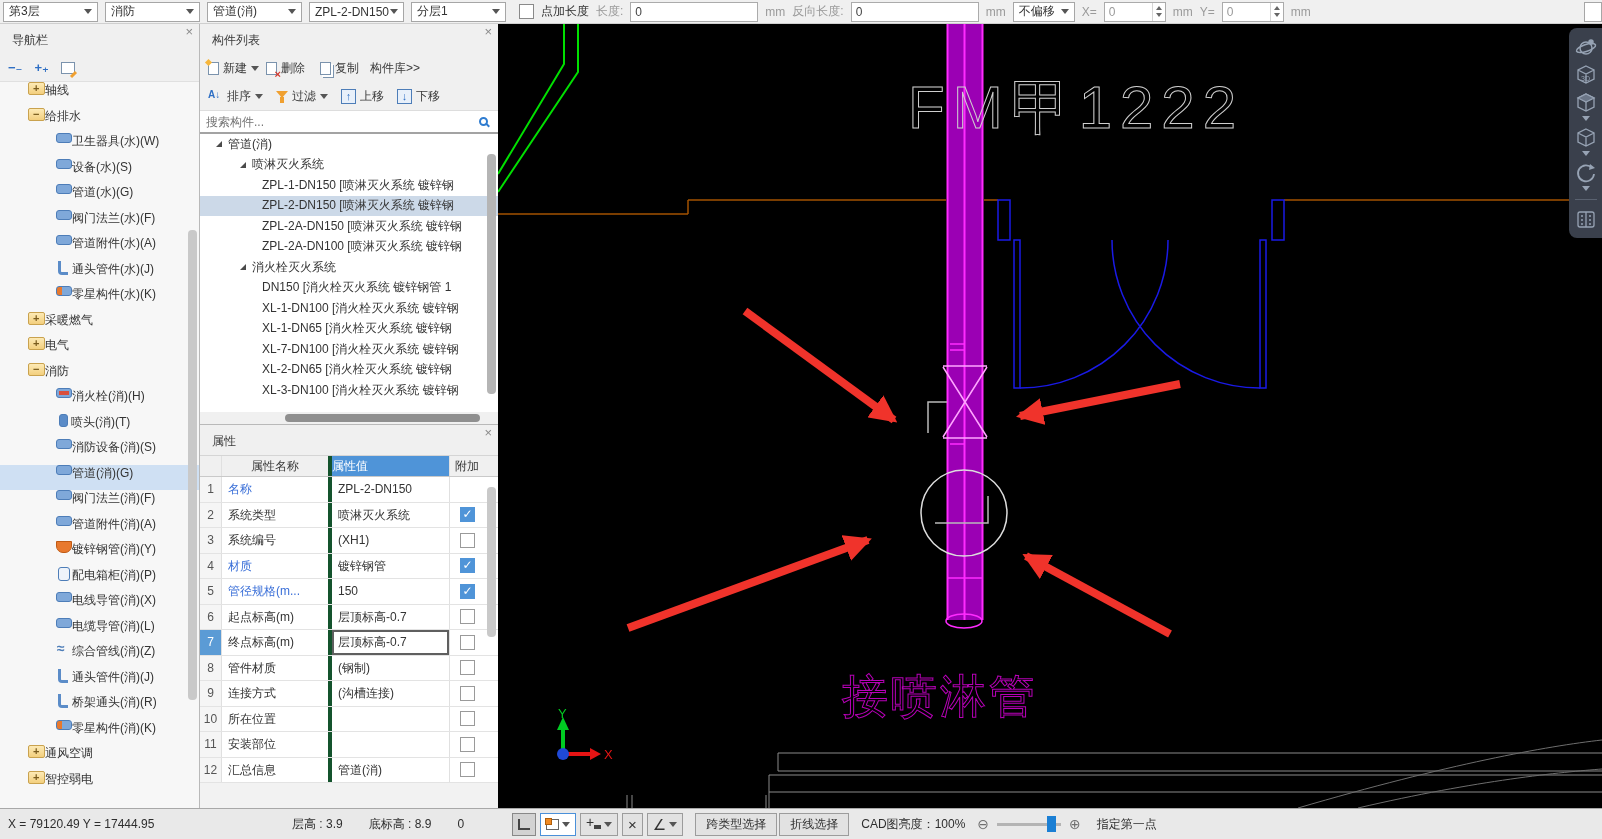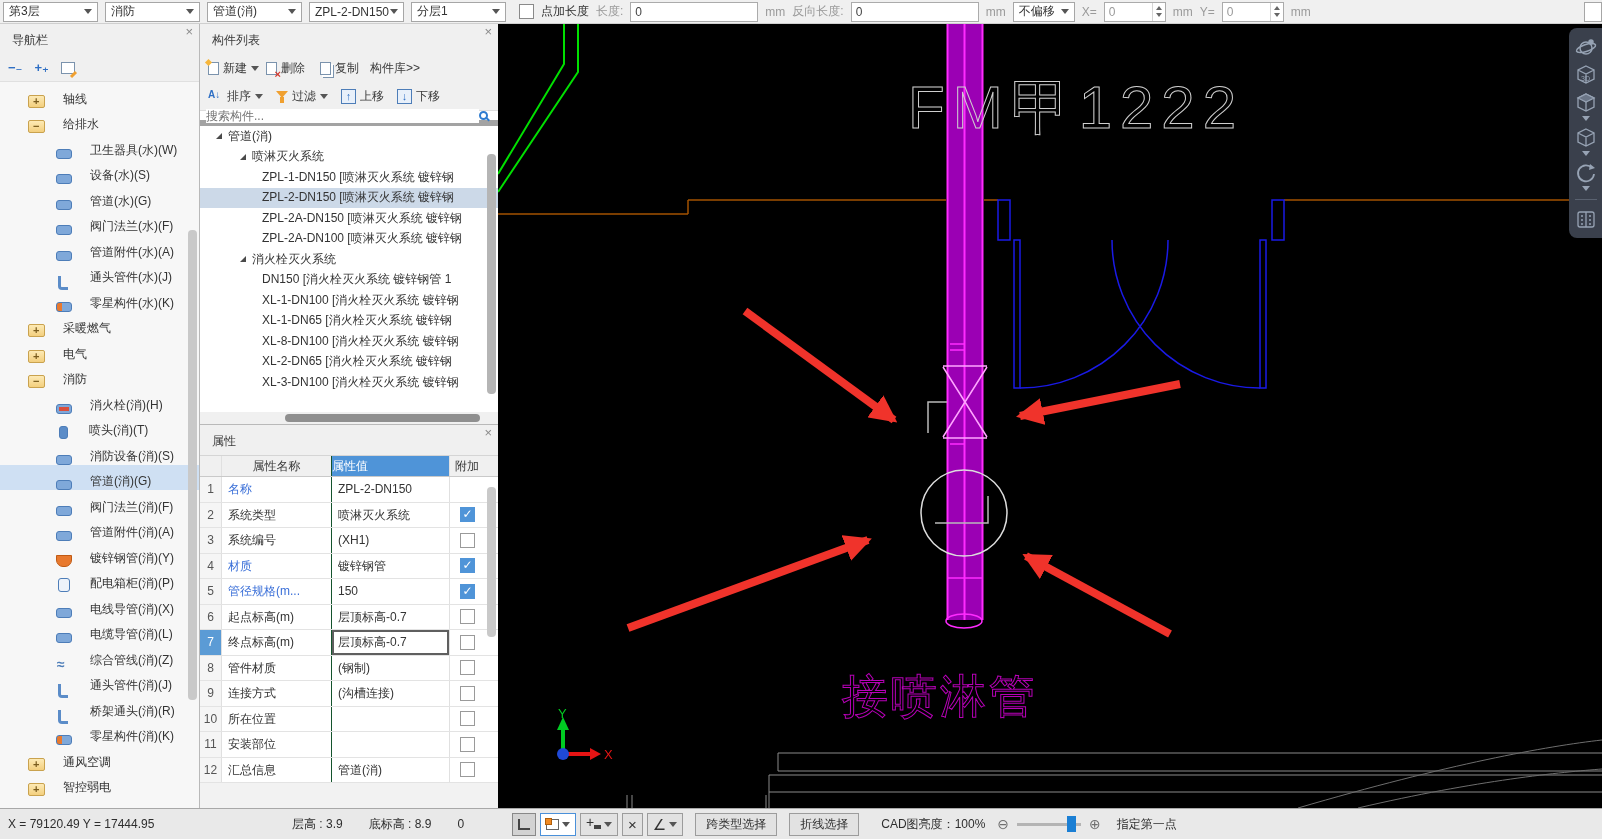--- a/index.html
+++ b/index.html
@@ -35,7 +35,7 @@
   .ntool.edit{width:14px;height:12px;background:#fff;border:1px solid #7b93ad;position:relative}
   .ntool.edit::after{content:"";position:absolute;right:-3px;bottom:-3px;width:7px;height:3px;background:#f0a030;transform:rotate(-45deg)}
   #nav-tree{position:relative}
-  .nav-row{height:25.5px;display:flex;align-items:flex-end;gap:18px;white-space:nowrap}
+  .nav-row{height:25.5px;display:flex;align-items:flex-start;gap:0;white-space:nowrap}
   .nav-row[data-level="0"]{padding-left:28px}
   .nav-row[data-level="1"]{padding-left:56px}
   .nav-row[data-state="selected"]{background:#cfe0f3}

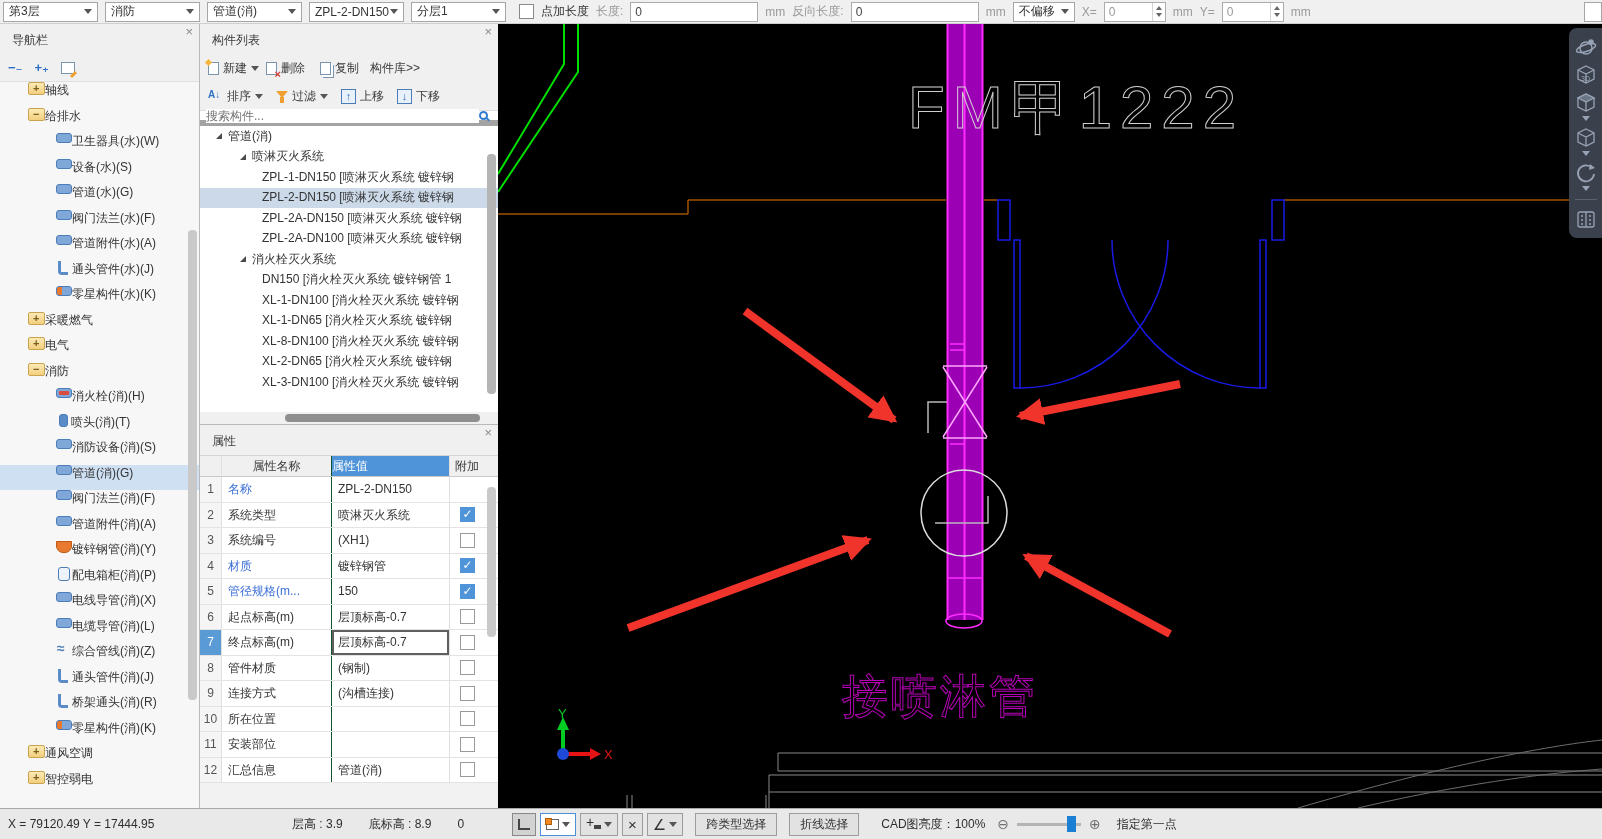--- a/index.html
+++ b/index.html
@@ -72,7 +72,7 @@
   .ic-filter{width:0;height:0;border-left:6px solid transparent;border-right:6px solid transparent;border-top:7px solid #f0a030;position:relative;margin-top:-4px}
   .ic-filter::after{content:"";position:absolute;left:-2px;top:-1px;width:4px;height:6px;background:#f0a030}
   .ic-ud{width:15px;height:15px;border:1px solid #4d7db8;background:#e8f0fa;color:#2f6fc4;font-size:11px;line-height:13px;text-align:center;flex:none}
-  #searchrow{height:16px;background:#fff;border-top:1px solid #ddd;border-bottom:6px solid #a3a3a3;display:flex;align-items:center;flex:none;padding:0 6px}
+  #searchrow{height:24px;background:#fff;border-top:1px solid #ddd;border-bottom:2px solid #a3a3a3;display:flex;align-items:center;flex:none;padding:0 6px}
   #searchrow input{flex:1;border:none;outline:none;font:inherit;color:#9a9a9a}
   .ic-search{width:9px;height:9px;border:2px solid #2f7cd0;border-radius:50%;position:relative;flex:none;margin-right:4px}
   .ic-search::after{content:"";position:absolute;width:5px;height:2px;background:#2f7cd0;transform:rotate(45deg);right:-4px;bottom:-2px}

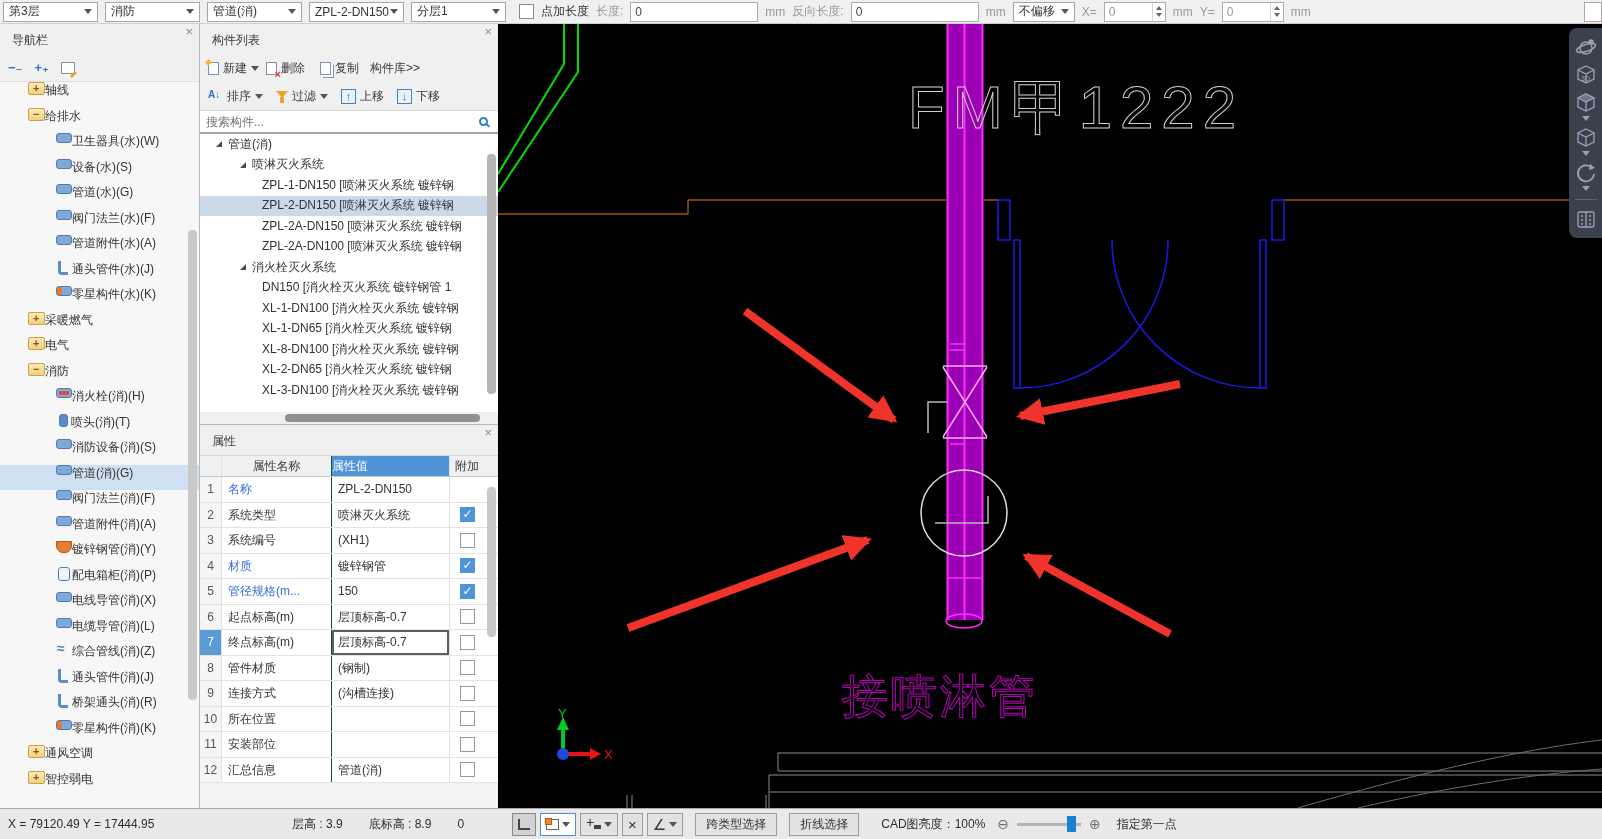--- a/index.html
+++ b/index.html
@@ -451,7 +451,7 @@
 
         <div class="c-row" data-level="2" data-state="normal" data-node="no">
           <span class="tri"></span>
-          <span>XL-8-DN100 [消火栓灭火系统 镀锌钢</span>
+          <span>XL-7-DN100 [消火栓灭火系统 镀锌钢</span>
         </div>
 
         <div class="c-row" data-level="2" data-state="normal" data-node="no">

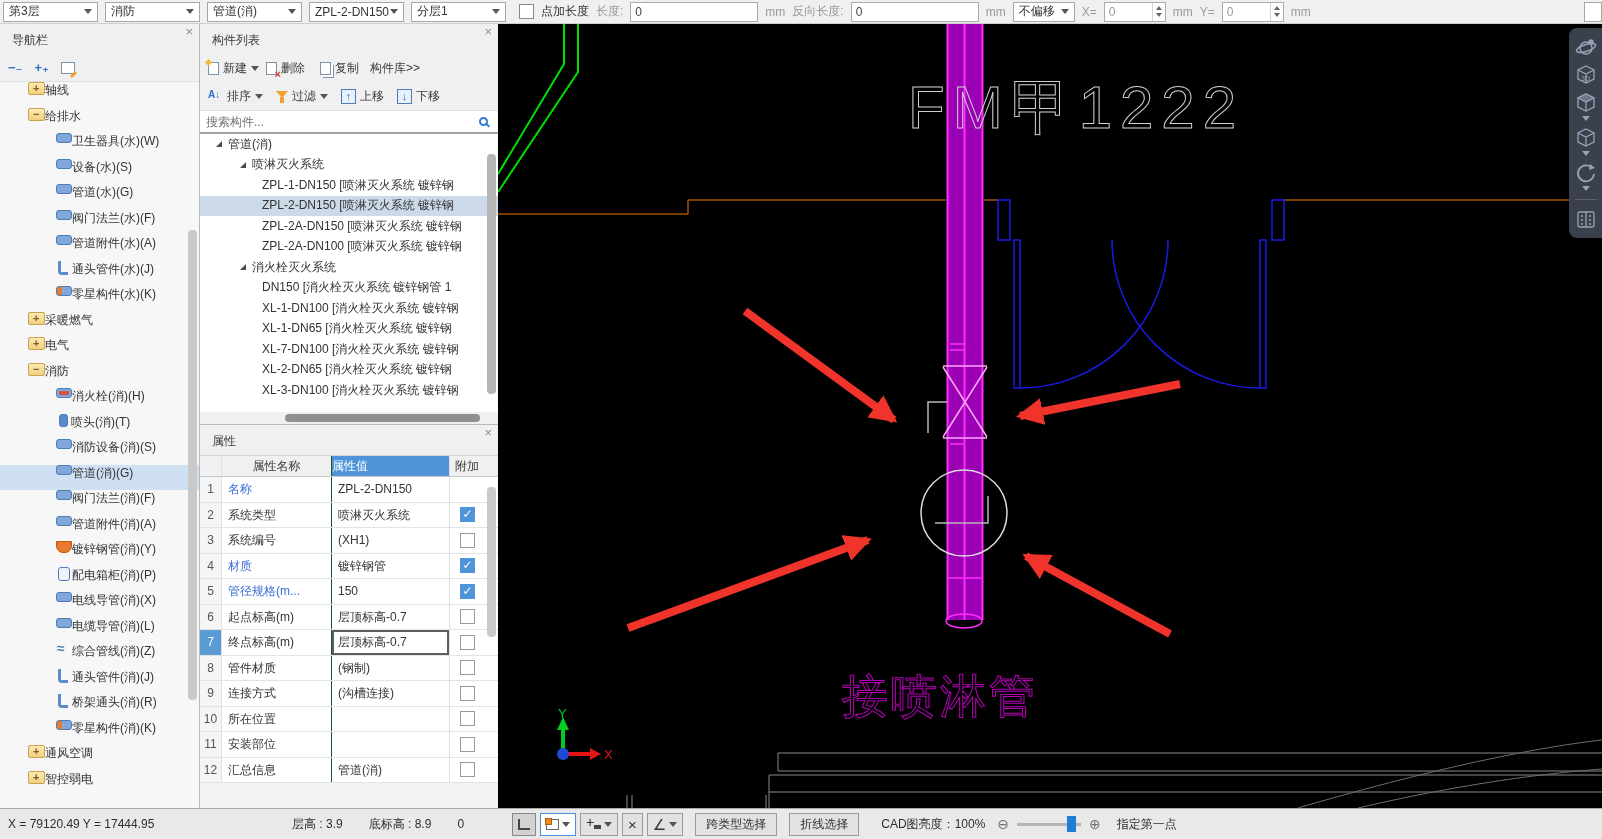--- a/index.html
+++ b/index.html
@@ -91,7 +91,7 @@
   #props{position:absolute;left:0;top:401px;width:298px;height:383px;background:#f2f2f2;overflow:hidden}
   .p-grid{display:flex;height:25.5px;border-bottom:1px solid #e3e3e3;background:#fff}
   .p-num{width:22px;flex:none;background:#f5f5f5;border-right:1px solid #e0e0e0;color:#555;text-align:center;line-height:25px}
-  .p-name{width:110px;flex:none;border-right:1px solid #14532d;padding-left:6px;line-height:25px;overflow:hidden;white-space:nowrap}
+  .p-name{width:110px;flex:none;border-right:4px solid #14532d;padding-left:6px;line-height:25px;overflow:hidden;white-space:nowrap}
   .p-name[data-kind="link"]{color:#3a6fd8}
   .p-val{width:118px;flex:none;border-right:1px solid #e0e0e0;padding-left:6px;line-height:25px;overflow:hidden;white-space:nowrap}
   .p-attach{width:34px;flex:none;display:flex;align-items:center;justify-content:center}

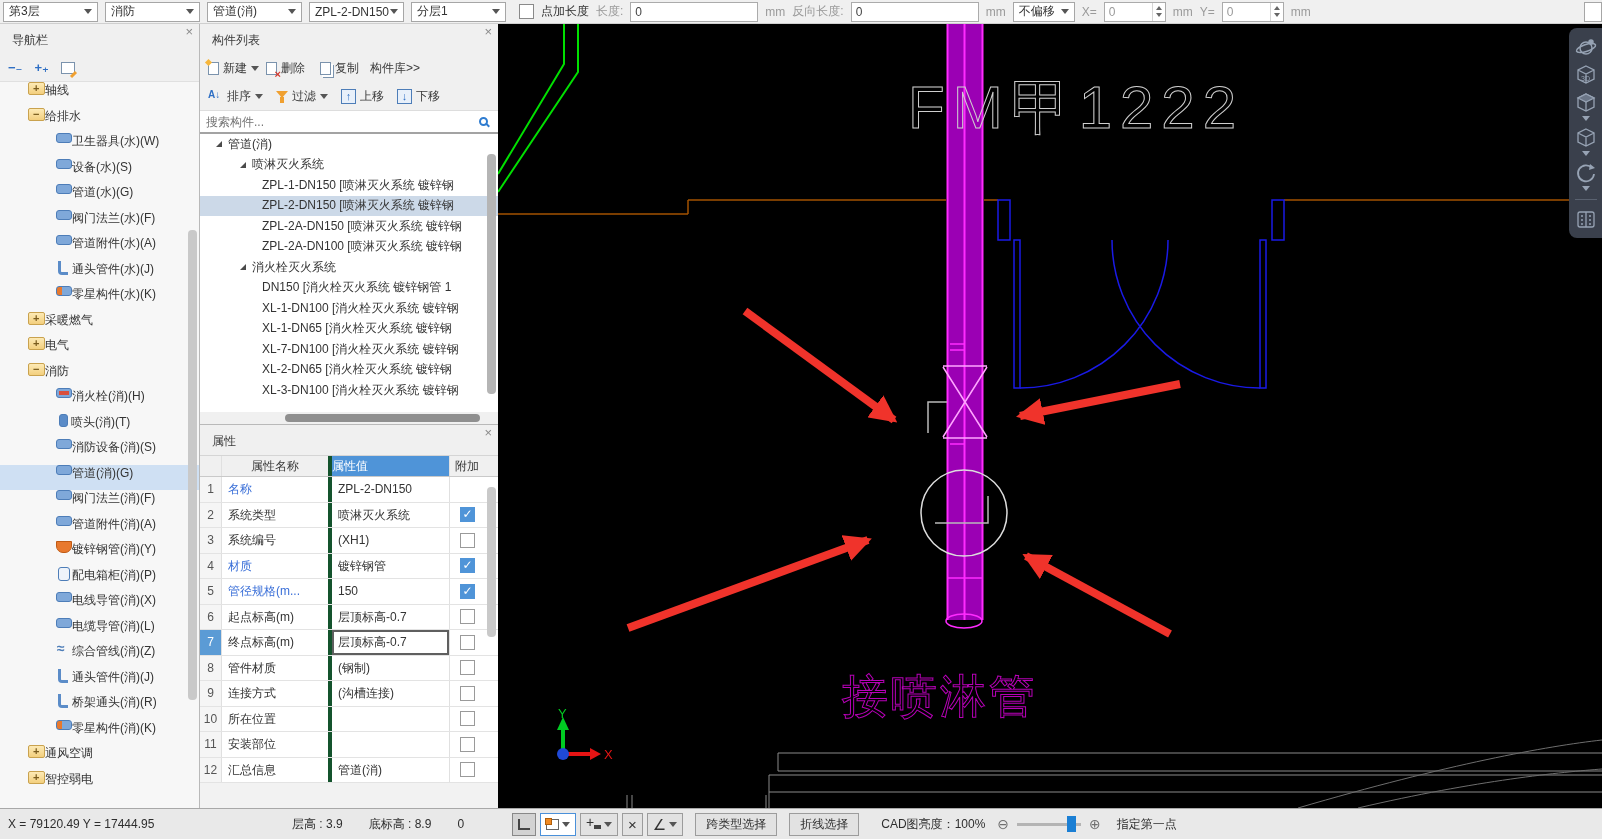--- a/index.html
+++ b/index.html
@@ -131,7 +131,7 @@
   .ic-plusbar::before{content:"+";position:absolute;left:0;top:-3px;font-size:14px;color:#333}
   .ic-plusbar::after{content:"";position:absolute;right:0;bottom:2px;width:7px;height:4px;background:#444}
   .txtico{font-size:15px;color:#333;line-height:15px}
-  .sb-text-btn{height:23px;border:1px solid #9c9c9c;background:#e2e2e2;padding:0 10px;display:flex;align-items:center;margin-right:12px}
+  .sb-text-btn{height:23px;border:1px solid #9c9c9c;background:#e2e2e2;padding:0 10px;display:flex;align-items:center;margin-right:2px}
   .sl-track{width:64px;height:3px;background:#b4b4b4;position:relative;margin:0 6px}
   .sl-thumb{position:absolute;right:5px;top:-7px;width:9px;height:16px;background:#1b7fd4}
   .circ{font-size:14px;color:#707070;margin:0 2px}

